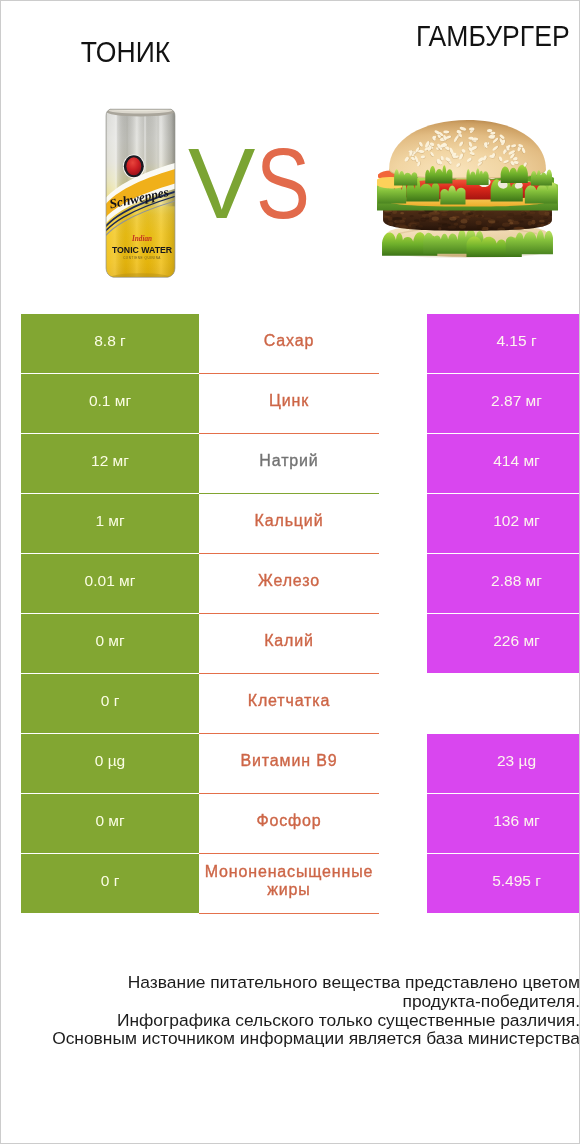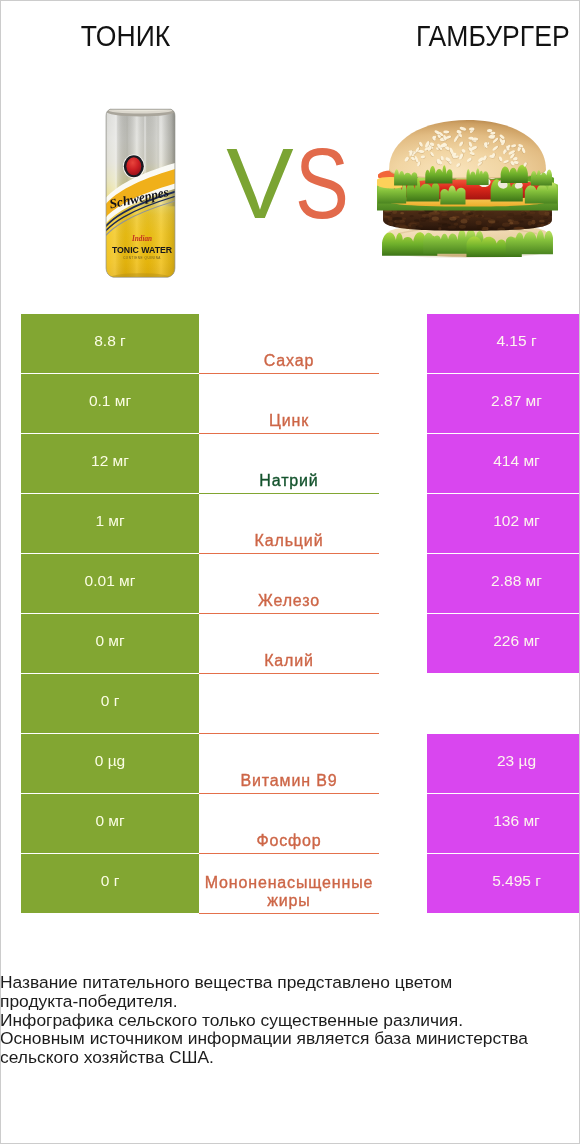--- a/index.html
+++ b/index.html
@@ -13,7 +13,7 @@
   .ptitle{position:absolute;top:25px;font-size:30px;line-height:22px;color:#121212;
           text-align:center;white-space:nowrap;letter-spacing:0px;text-transform:uppercase;}
   .ptitle span{display:inline-block;transform:scaleX(.885);transform-origin:center;}
-  .ptitle-left{left:0;width:252px;}
+  .ptitle-left{left:0;width:252px;margin-top:16px;}
   .ptitle-right{left:328px;width:252px;text-align:right;}
 
   

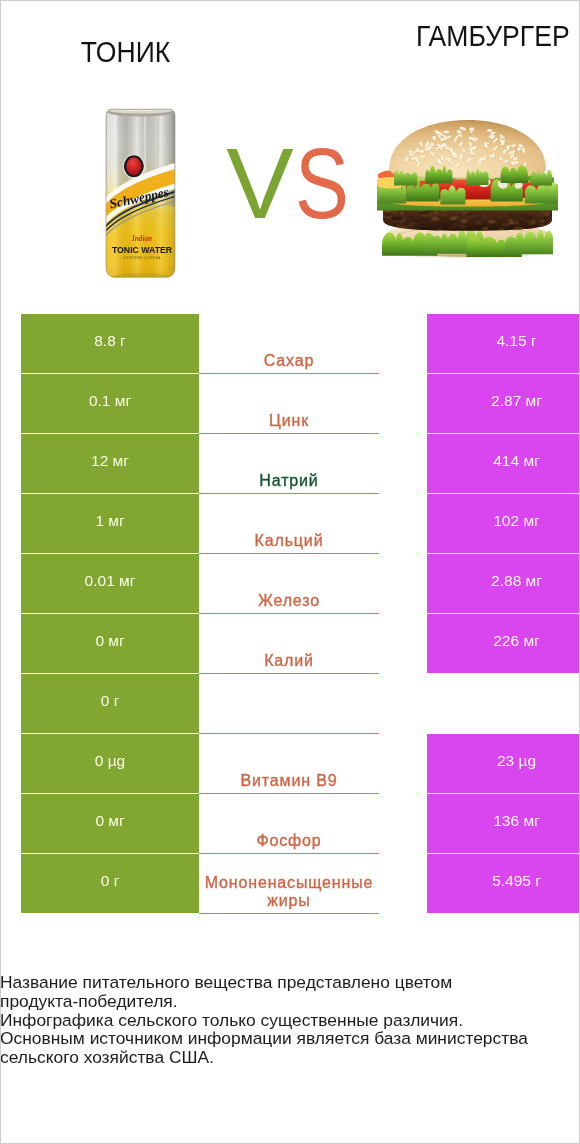--- a/index.html
+++ b/index.html
@@ -20,7 +20,7 @@
   .imgzone{position:absolute;left:0;top:60px;width:580px;height:250px;}
   .can{position:absolute;left:104px;top:43px;width:73px;height:178px;}
   .burger{position:absolute;left:377px;top:58px;width:181px;height:141px;}
-  .vs{position:absolute;left:188px;top:73px;width:200px;text-align:center;
+  .vs{position:absolute;left:188px;top:73px;width:200px;text-align:left;
       font-size:101px;line-height:100px;font-weight:400;white-space:nowrap;}
   .vs span{display:inline-block;}
   .vs .v{color:#7ba433;}

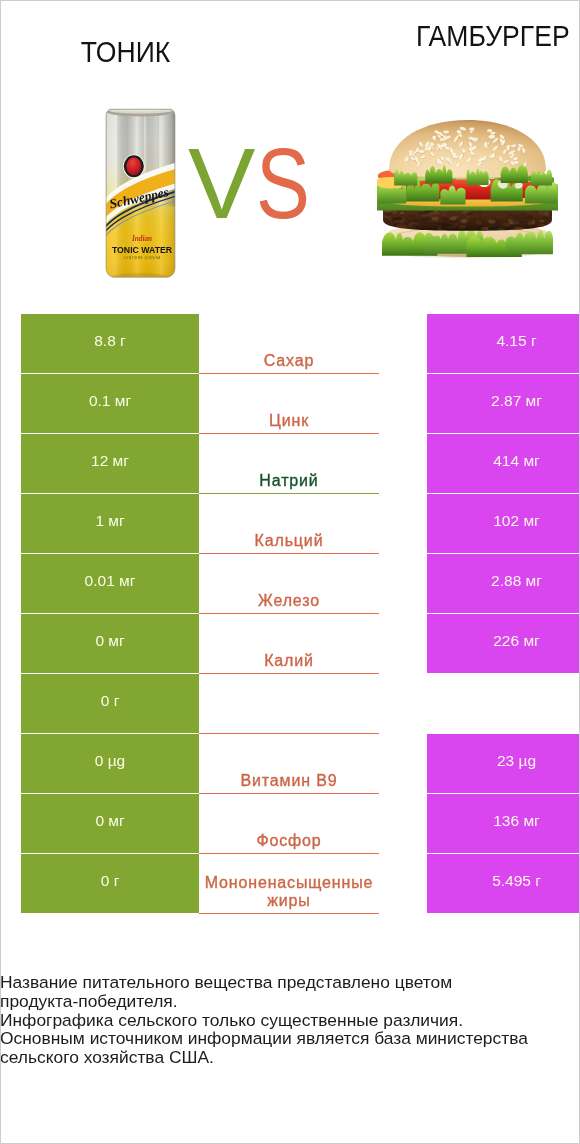--- a/index.html
+++ b/index.html
@@ -36,7 +36,7 @@
   .cr{left:358px;width:179px;}
   .cl,.cr{color:#fbfde4;font-size:15.5px;font-weight:400;}
   .cr{color:#fdf5ee;}
-  .cm{font-size:16px;font-weight:400;text-align:center;line-height:18px;letter-spacing:0.85px;align-items:flex-end;}
+  .cm{font-size:16px;font-weight:400;text-align:center;line-height:18px;letter-spacing:0.85px;}
   .cm>span{-webkit-text-stroke:0.35px currentColor;}
   .gr{background:#82a632;}
   .or{background:#d946ef;margin-left:48px;}

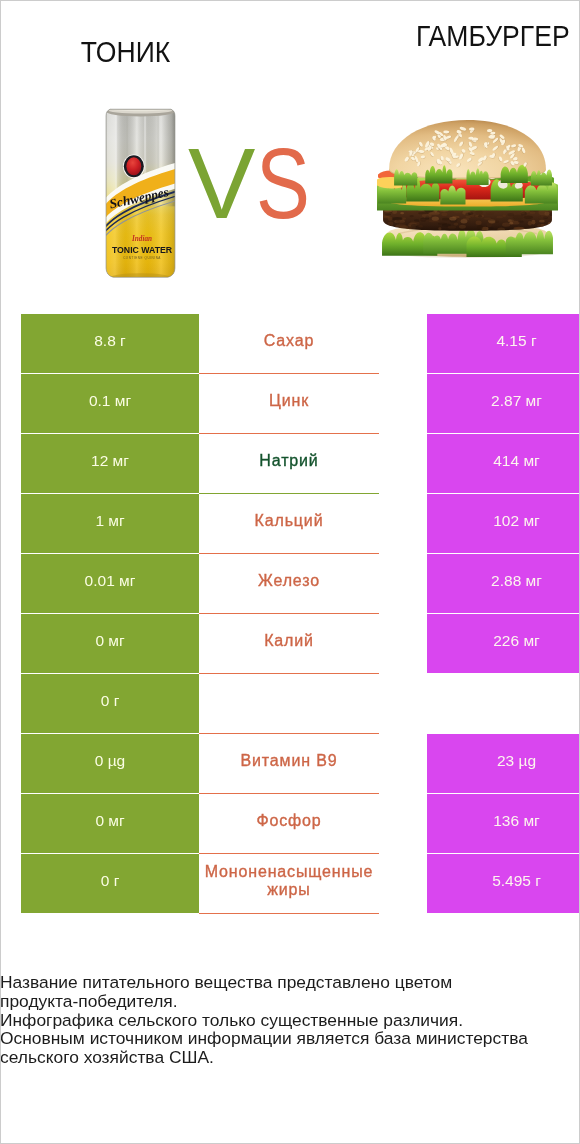--- a/index.html
+++ b/index.html
@@ -40,7 +40,7 @@
   .cm>span{-webkit-text-stroke:0.35px currentColor;}
   .gr{background:#82a632;}
   .or{background:#d946ef;margin-left:48px;}
-  .lbl-g{color:#14532d;}
+  .lbl-g{color:#737373;}
   .lbl-o{color:#cd6647;}
   .mdiv{position:absolute;left:178px;width:180px;height:1px;}
 

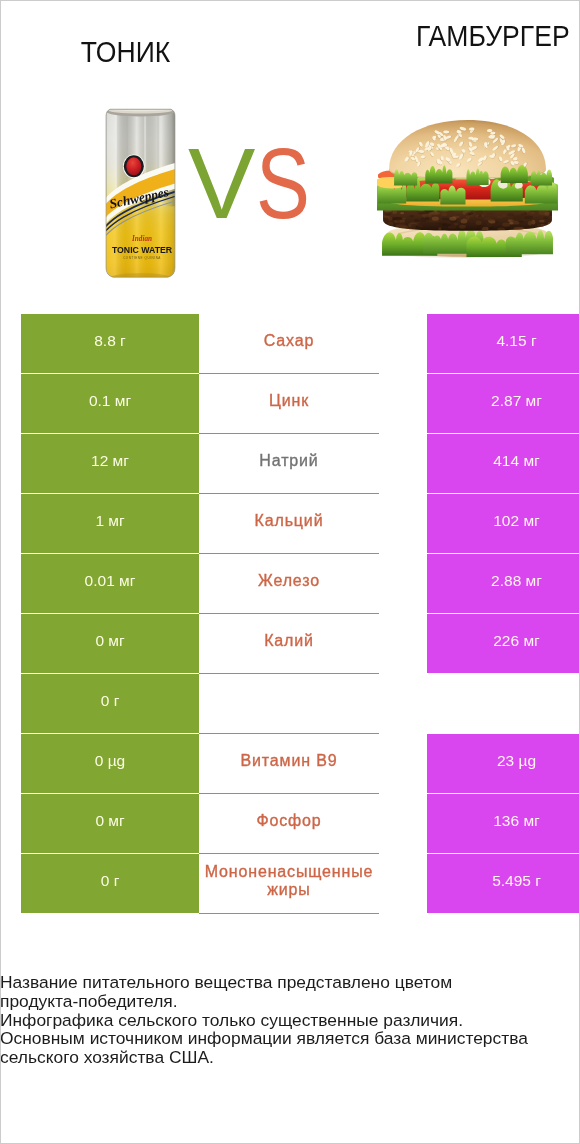--- a/index.html
+++ b/index.html
@@ -806,6 +806,9 @@
         <div class="cell cl gr">
           <span>0 г</span>
         </div>
+        <div class="cell cm lbl-o">
+          <span>Клетчатка</span>
+        </div>
         <div class="mdiv" style="top:58.6px;background:#e4714c"></div>
       </div>
       <div class="row">

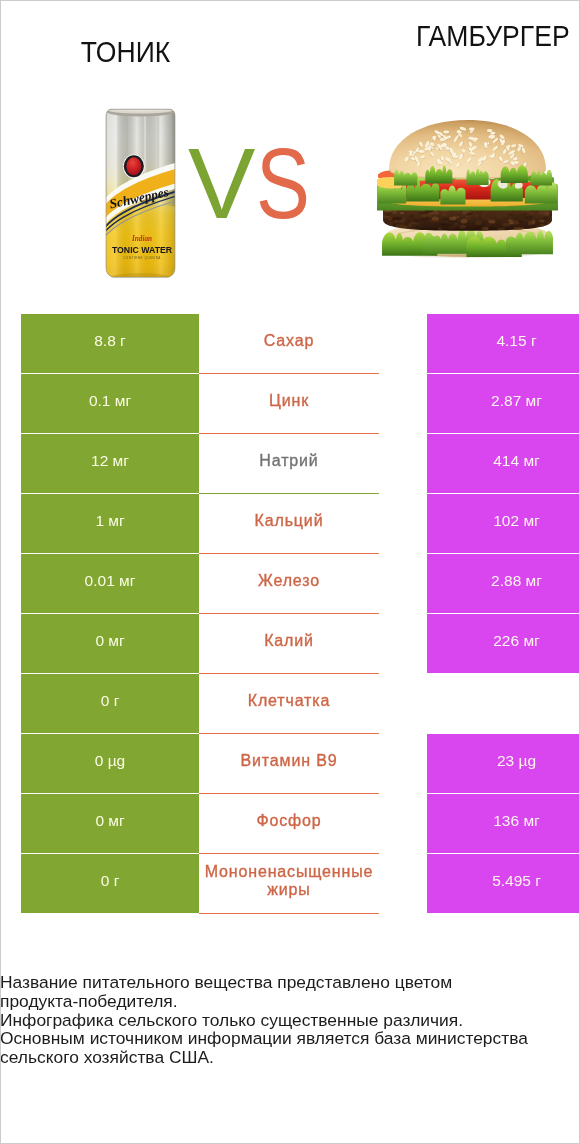--- a/index.html
+++ b/index.html
@@ -45,7 +45,7 @@
   .mdiv{position:absolute;left:178px;width:180px;height:1px;}
 
   
-  .foot{position:absolute;left:0;top:973px;width:580px;text-align:left;
+  .foot{position:absolute;left:0;top:973px;width:580px;text-align:right;
         font-size:17.4px;line-height:18.8px;color:#1c1c1c;}
   .foot div{white-space:nowrap;}
 </style>

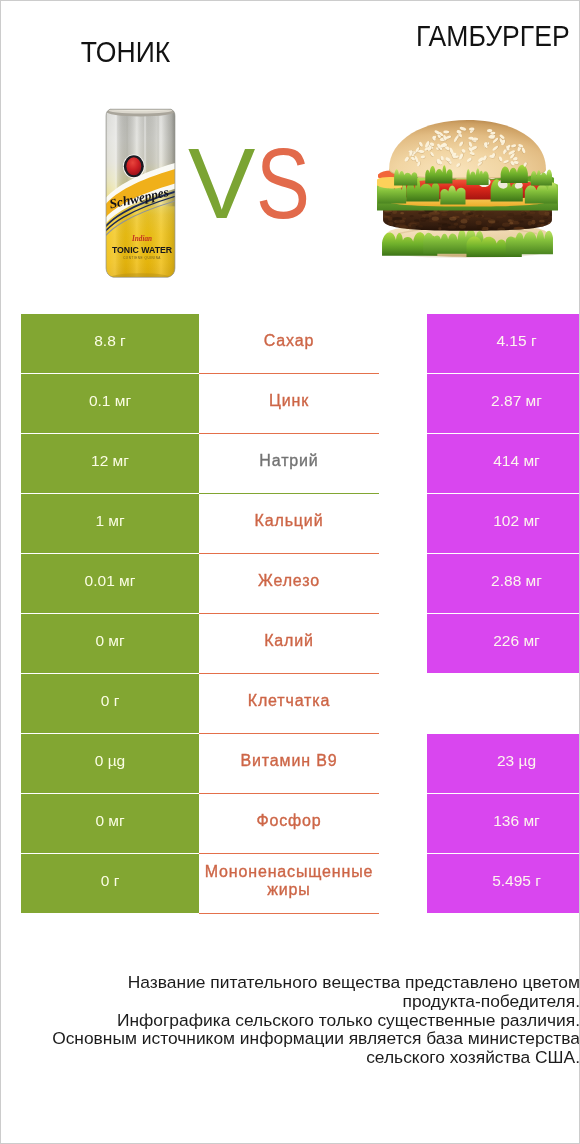--- a/index.html
+++ b/index.html
@@ -854,7 +854,6 @@
       <div>продукта-победителя.</div>
       <div>Инфографика сельского только существенные различия.</div>
       <div>Основным источником информации является база министерства</div>
-      <div>сельского хозяйства США.</div>
     </div>
 </div>
 

